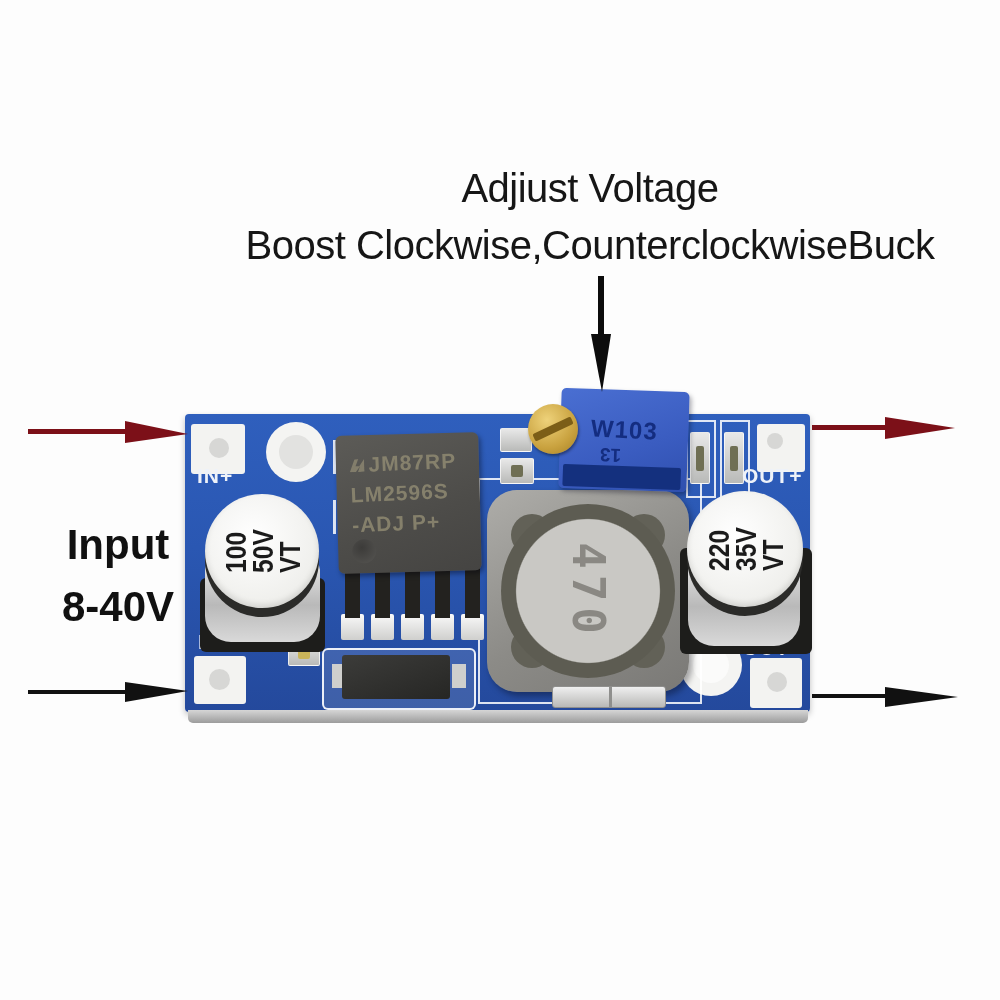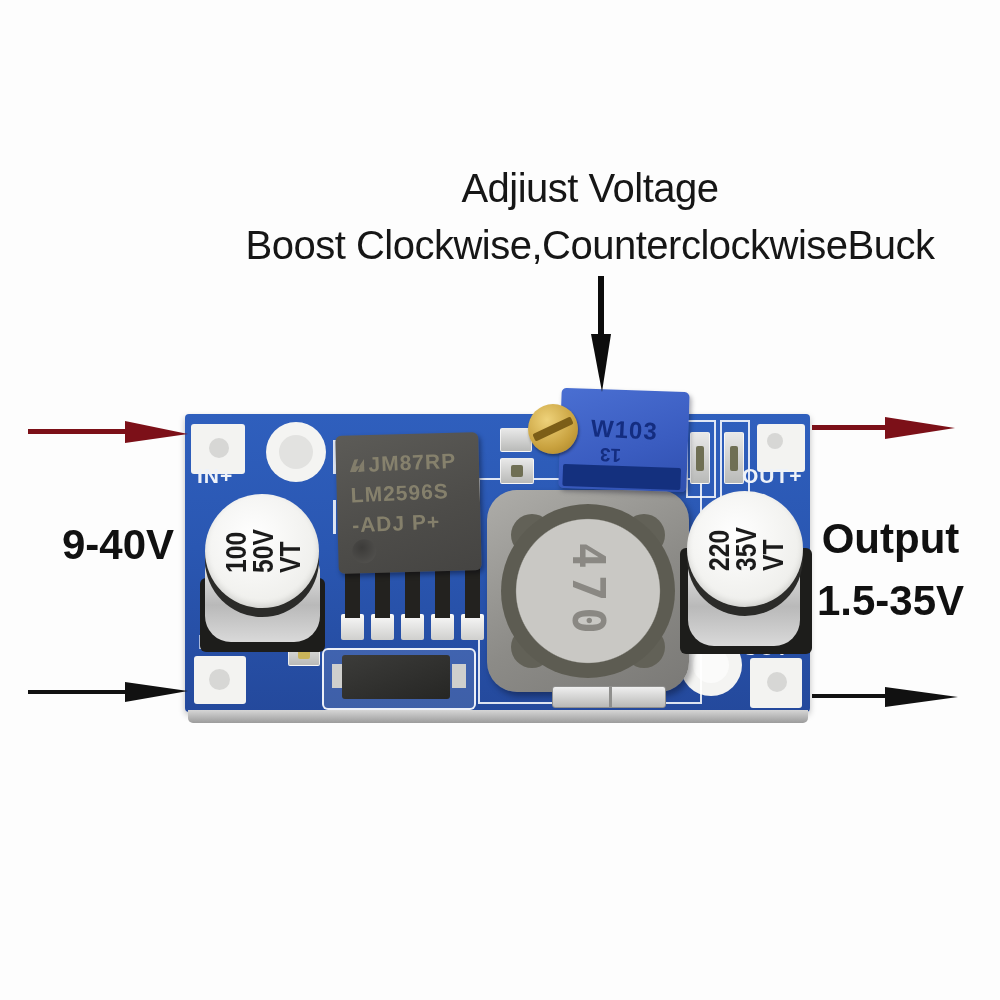--- a/index.html
+++ b/index.html
@@ -239,6 +239,7 @@
     <div class="title-line2">Boost Clockwise,CounterclockwiseBuck</div>
   </div>
   <div class="abs side-label input-block" style="z-index:5;">
+    <div>Input</div>
     <div>9-40V</div>
   </div>
   <div class="abs side-label output-block" style="z-index:5;">

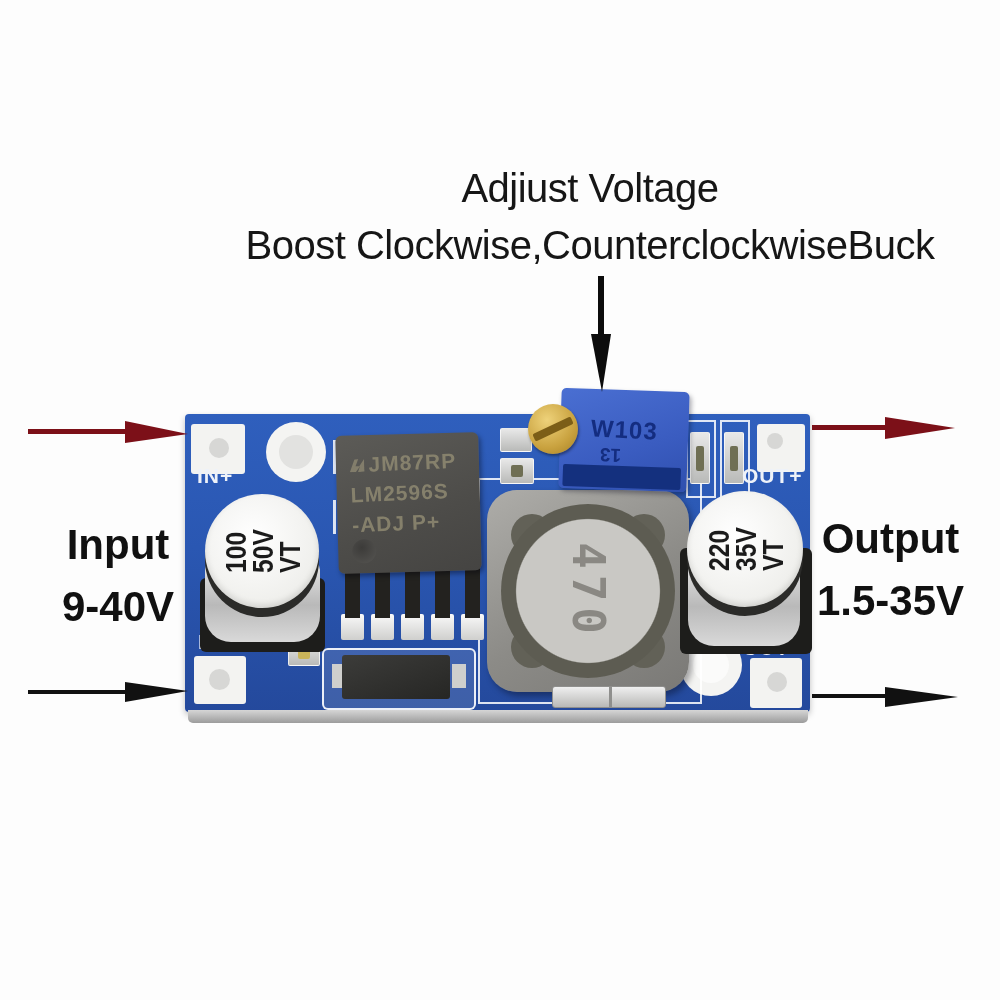--- a/index.html
+++ b/index.html
@@ -242,10 +242,6 @@
     <div>Input</div>
     <div>9-40V</div>
   </div>
-  <div class="abs side-label output-block" style="z-index:5;">
-    <div>Output</div>
-    <div>1.5-35V</div>
-  </div>
 
 </div>
 

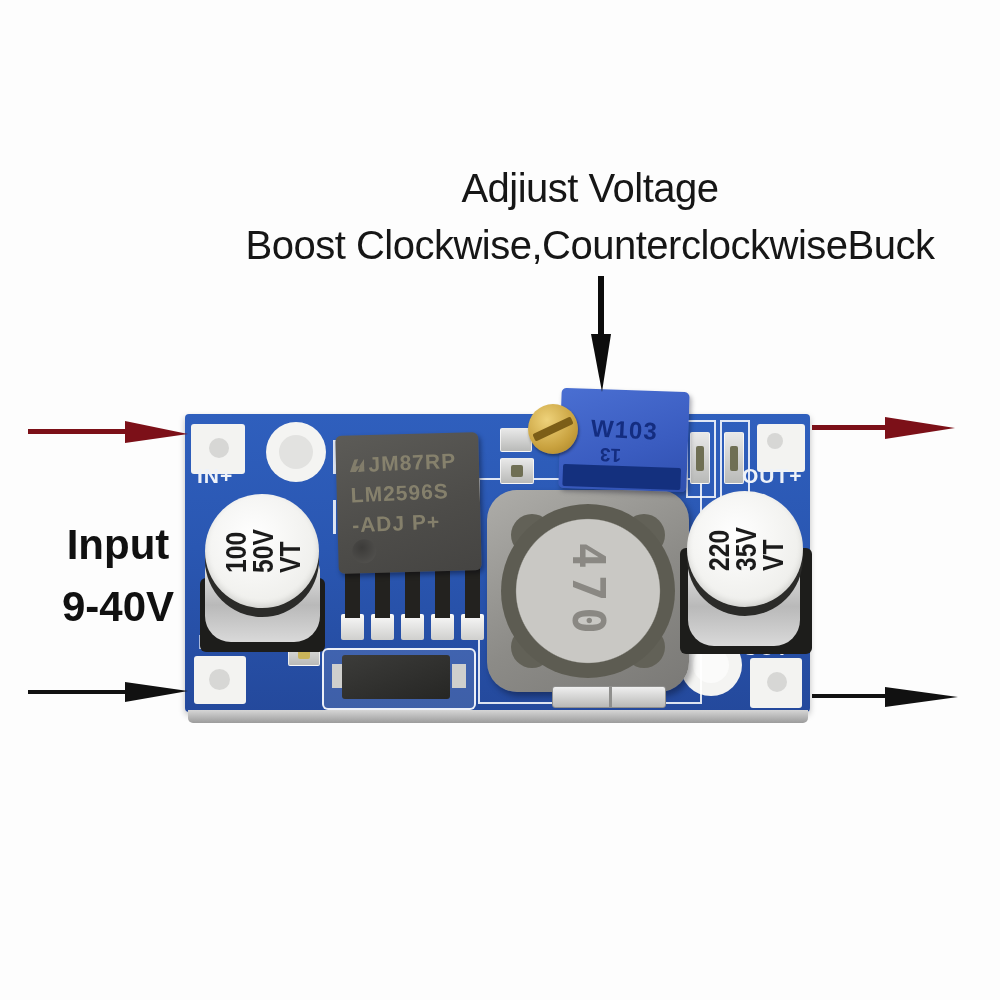--- a/index.html
+++ b/index.html
@@ -240,7 +240,7 @@
   </div>
   <div class="abs side-label input-block" style="z-index:5;">
     <div>Input</div>
-    <div>9-40V</div>
+    <div>8-40V</div>
   </div>
 
 </div>

